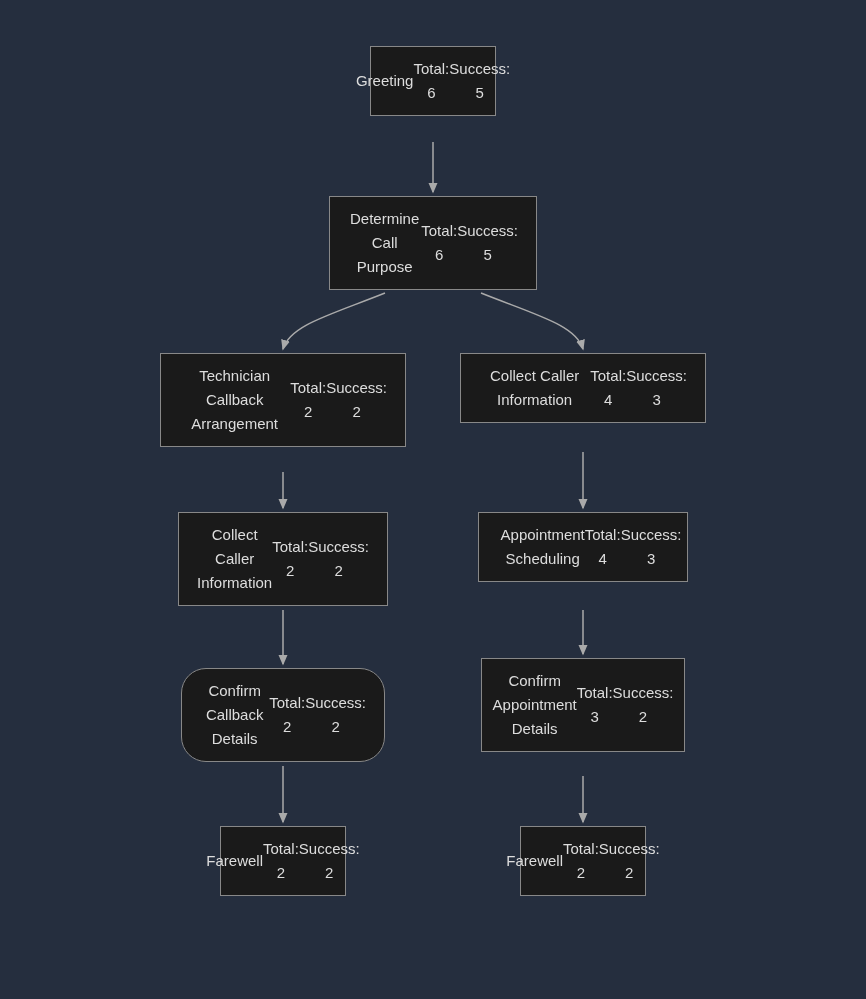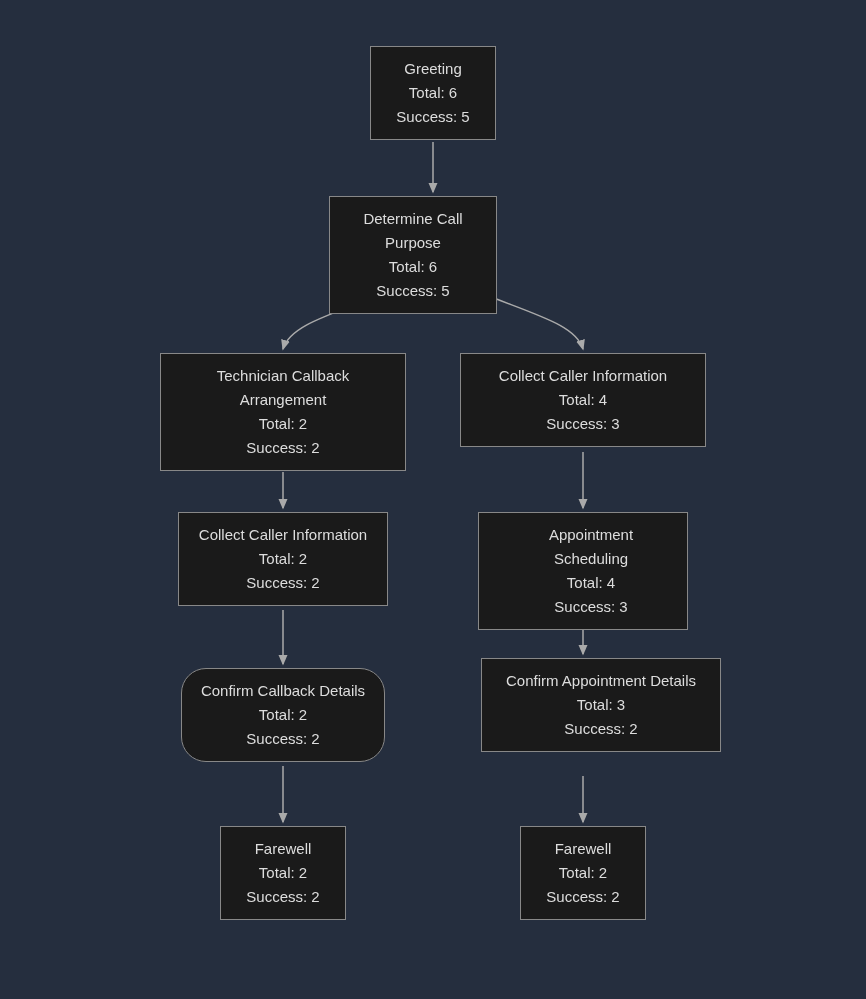--- a/index.html
+++ b/index.html
@@ -21,7 +21,7 @@
     text-align: center;
     padding: 10px 18px;
     display: flex;
-    flex-direction: column;
+    flex-direction: row;
     justify-content: center;
     align-items: center;
   }

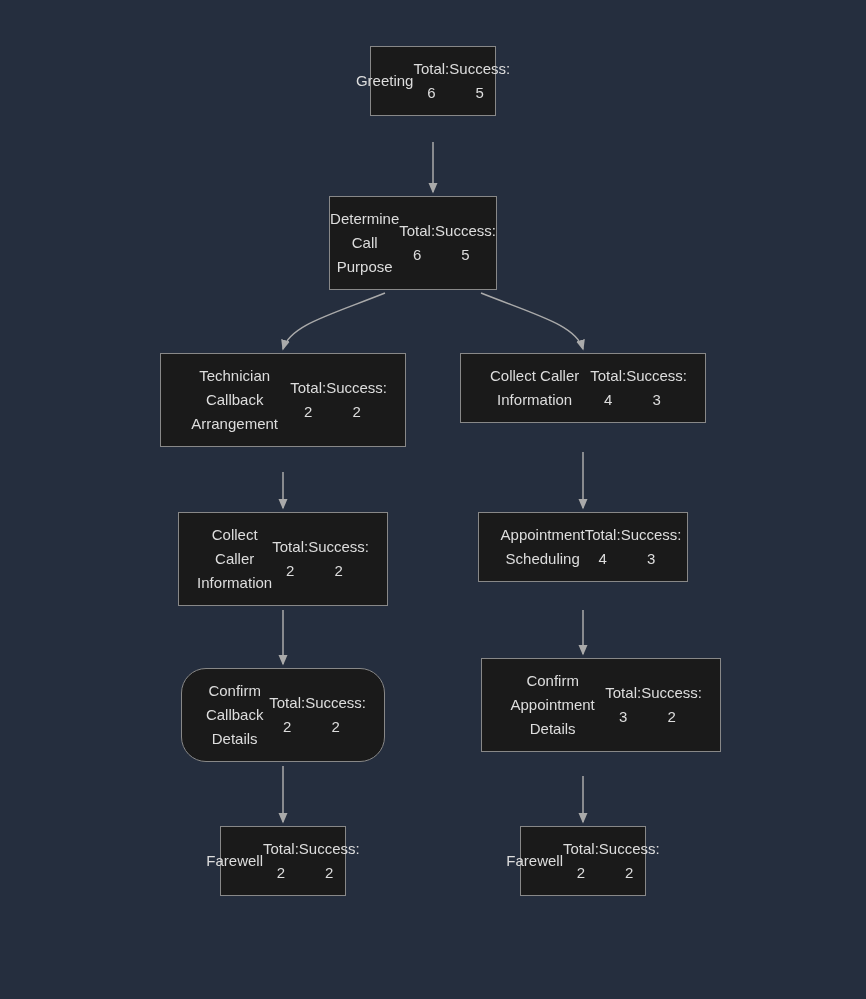--- a/index.html
+++ b/index.html
@@ -74,7 +74,7 @@
   <span class="node-success"><span>Success: </span><span>5</span></span>
 </div>
 
-<div class="node" style="left:329px; top:196px; width:168px;">
+<div class="node" style="left:329px; top:196px; width:208px;">
   <span class="node-title">Determine Call Purpose</span>
   <span class="node-total"><span>Total: </span><span>6</span></span>
   <span class="node-success"><span>Success: </span><span>5</span></span>

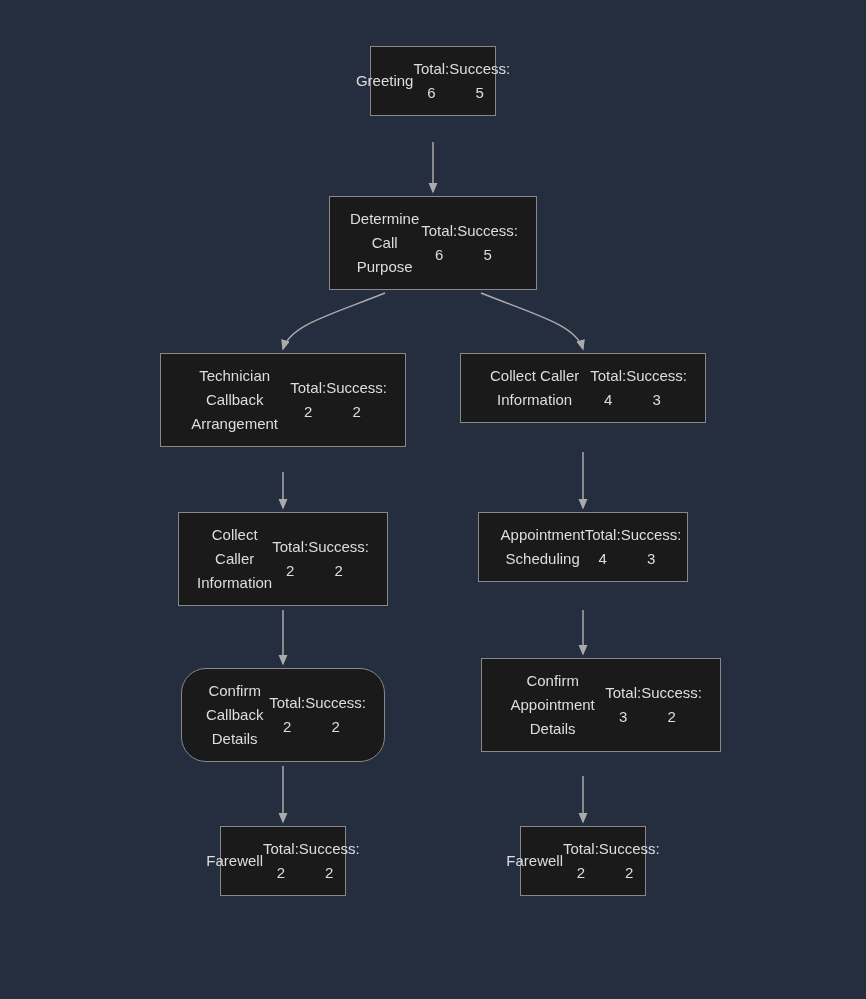--- a/index.html
+++ b/index.html
@@ -110,7 +110,7 @@
   <span class="node-success"><span>Success: </span><span>2</span></span>
 </div>
 
-<div class="node" style="left:481px; top:658px; width:240px;text-align:center;">
+<div class="node" style="left:481px; top:658px; width:204px;text-align:center;">
   <span class="node-title">Confirm Appointment Details</span>
   <span class="node-total"><span>Total: </span><span>3</span></span>
   <span class="node-success"><span>Success: </span><span>2</span></span>

